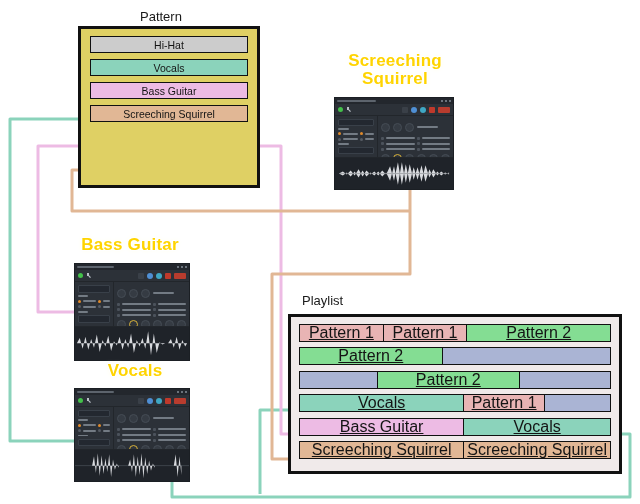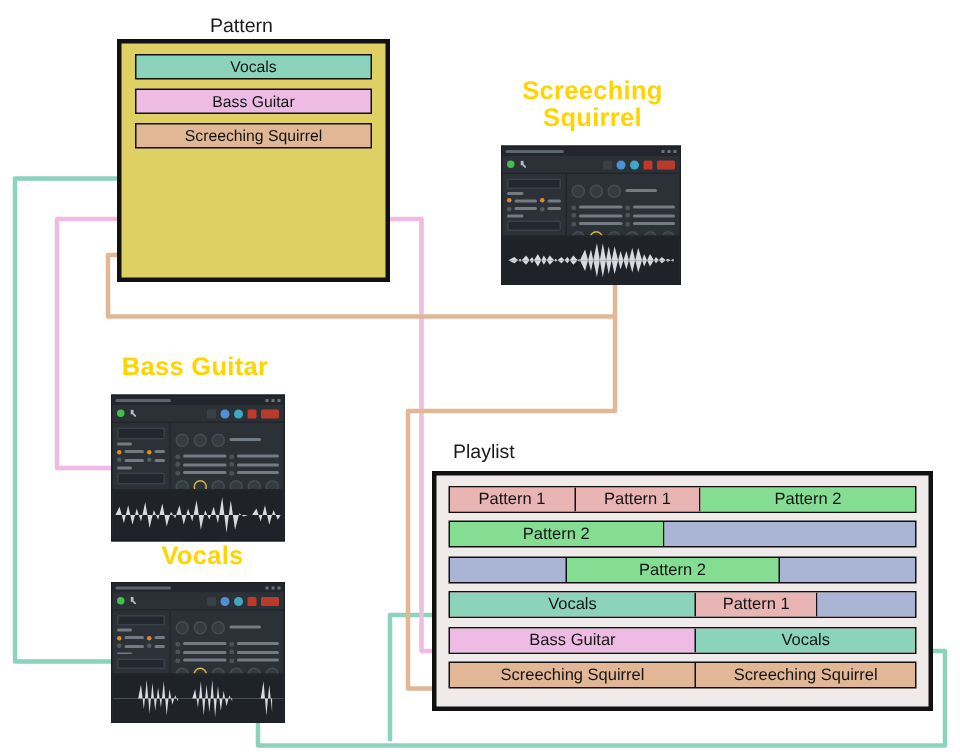--- a/index.html
+++ b/index.html
@@ -173,6 +173,9 @@
   <div class="grp-title" style="left:140px;top:9px;">Pattern</div>
 
   <div id="channels-panel">
+    <div class="chan-row" style="background:#cccccc;">
+      <span>Hi-Hat</span>
+    </div>
     <div class="chan-row" style="background:#8bd3bb;">
       <span>Vocals</span>
     </div>

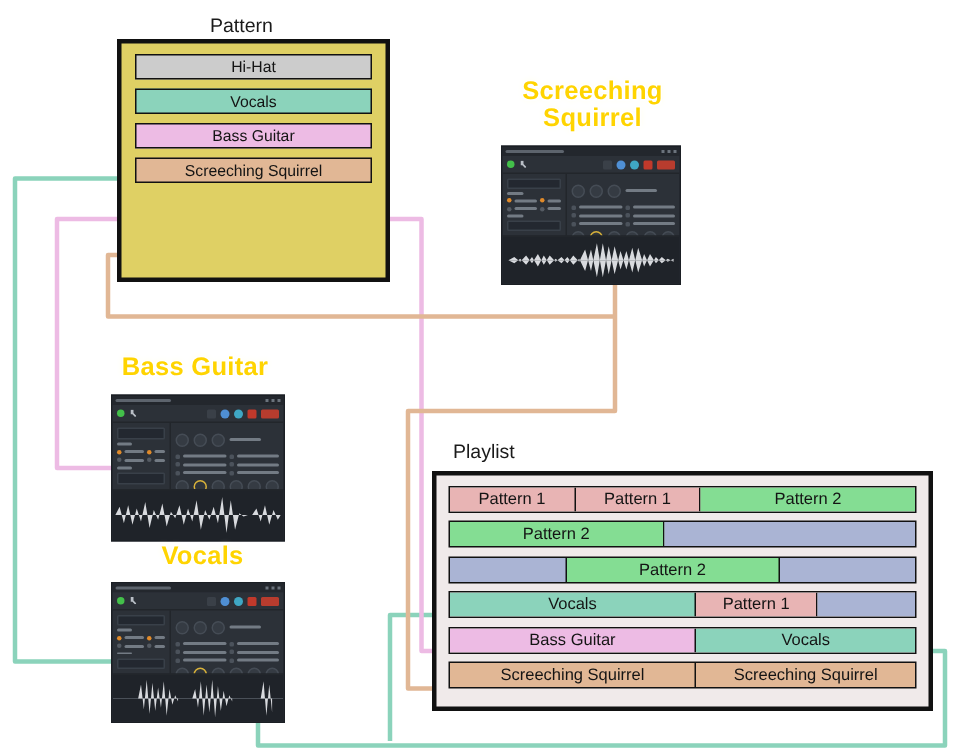--- a/index.html
+++ b/index.html
@@ -60,10 +60,10 @@
   .pl-row:last-child{margin-bottom:0;}
   .pl-clip{
     display:flex;align-items:center;justify-content:center;
-    font-size:11px;color:#141414;
+    font-size:16px;color:#141414;
     border-right:1.6px solid #111;
     box-sizing:border-box;
-    white-space:nowrap;overflow:hidden;
+    white-space:nowrap;overflow:hidden;text-decoration:underline;
   }
   .pl-clip:last-child{border-right:none;}
 

